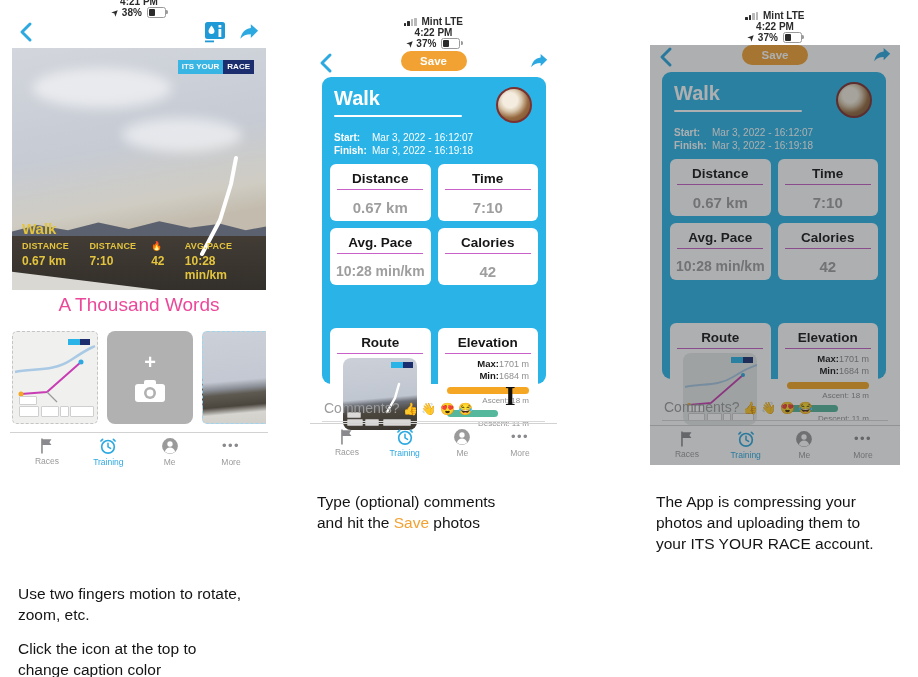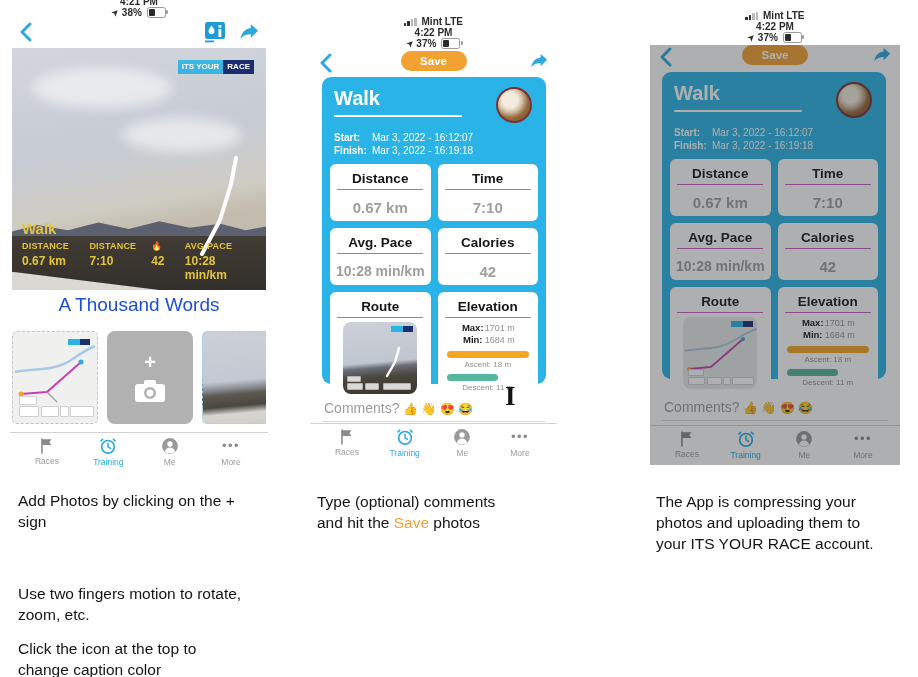--- a/index.html
+++ b/index.html
@@ -51,7 +51,7 @@
   .ov-lab{font-size:9px;font-weight:bold;letter-spacing:.2px;}
   .ov-val{font-size:12px;font-weight:bold;margin-top:3px;}
 
-  .athousand{position:absolute;left:0;right:0;top:292px;text-align:center;font-size:19px;color:#1d4ed8;}
+  .athousand{position:absolute;left:0;right:0;top:292px;text-align:center;font-size:19px;color:#ec4899;}
 
   
   .thumbs{position:absolute;left:2px;top:329px;width:254px;height:95px;display:flex;gap:9px;overflow:hidden;}

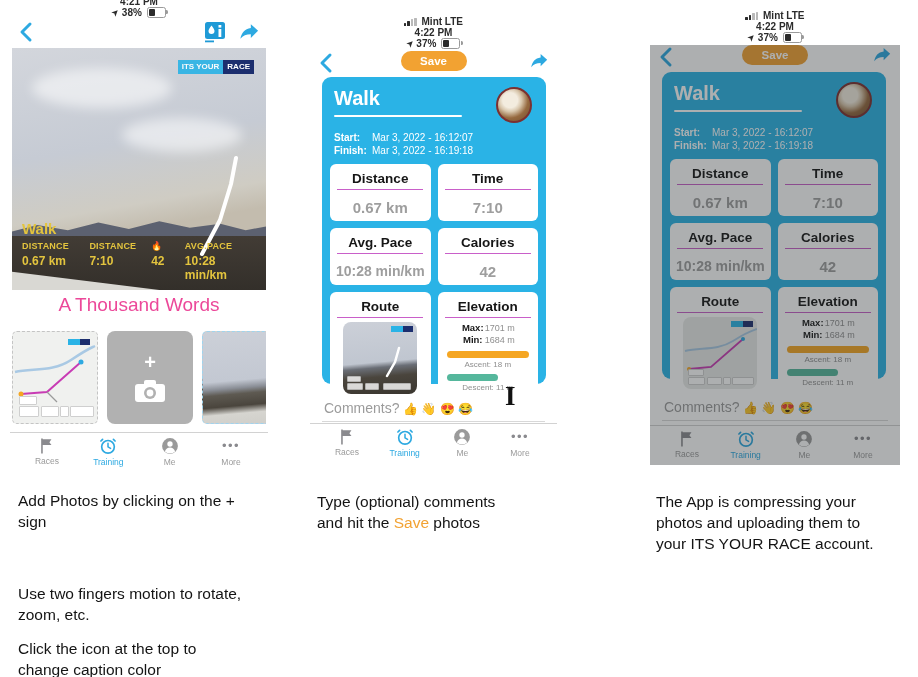--- a/index.html
+++ b/index.html
@@ -85,7 +85,7 @@
   .scard-t{font-size:13.5px;font-weight:bold;color:#161616;margin-top:7px;}
   .scard hr{border:none;border-top:1.5px solid #c95fc9;width:86%;margin:3px auto 0;}
   .scard-v{font-size:15px;color:#9e9e9e;font-weight:bold;margin-top:9px;}
-  .scard.tall{height:106px;}
+  .scard.tall{height:106px;margin-top:36px;}
   .route-img{width:74px;height:72px;margin:4px auto 0;border-radius:8px;position:relative;overflow:hidden;}
   .route-photo{background:linear-gradient(175deg,#ccd0d8 0%,#c0c6d0 55%,#6a6e76 62%,#4a453d 74%,#3a362f 100%);}
   .route-map{background:#e9ebe8;}

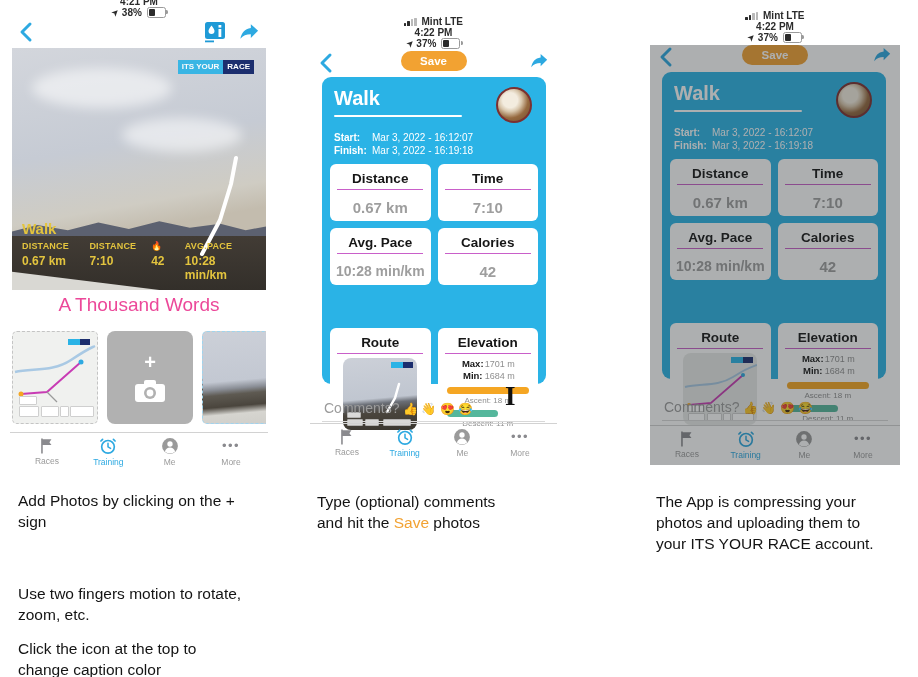--- a/index.html
+++ b/index.html
@@ -92,7 +92,7 @@
   .mini-badge{position:absolute;top:4px;right:4px;display:flex;}
   .mini-badge i{display:block;width:12px;height:6px;background:#2ab3e6;}
   .mini-badge i+i{background:#1c2e6e;width:10px;}
-  .elev{padding:0 9px;text-align:center;}
+  .elev{padding:0 9px;text-align:right;}
   .elev-row{font-size:9px;color:#8f8f8f;line-height:12px;}
   .elev-row b{color:#161616;font-weight:bold;font-size:9.5px;display:inline-block;width:24px;}
   .bar{height:7px;border-radius:4px;margin:5px 0 2px;}

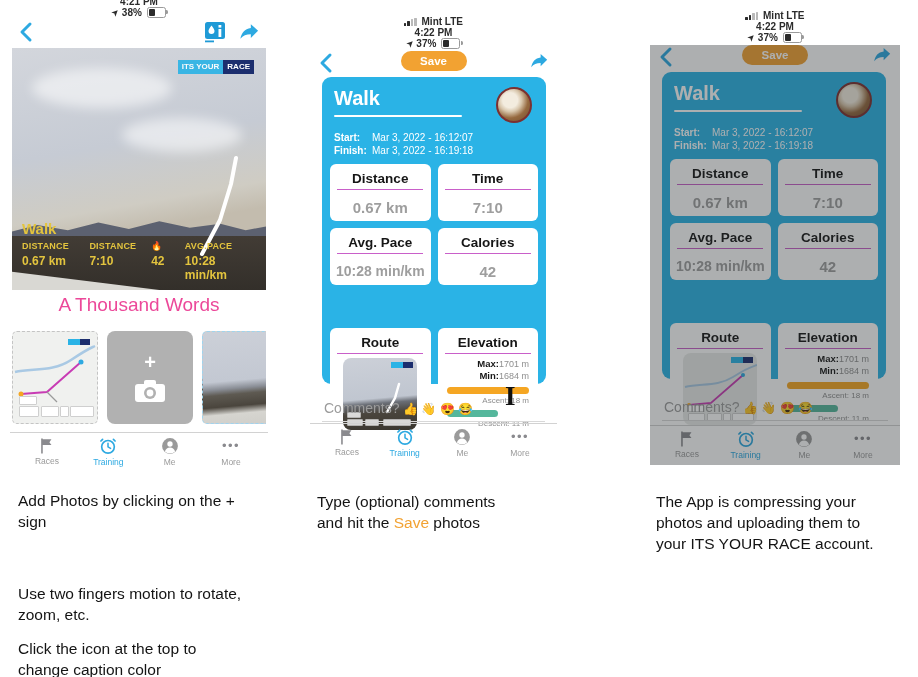--- a/index.html
+++ b/index.html
@@ -543,7 +543,6 @@
     <div class="dim"></div>
   </div>
 
-  <div class="note" style="left:18px;top:490px;width:238px;">Add Photos by clicking on the + sign</div>
   <div class="note" style="left:18px;top:583px;width:242px;">Use two fingers motion to rotate, zoom, etc.</div>
   <div class="note" style="left:18px;top:638px;width:230px;">Click the icon at the top to change caption color</div>
 

